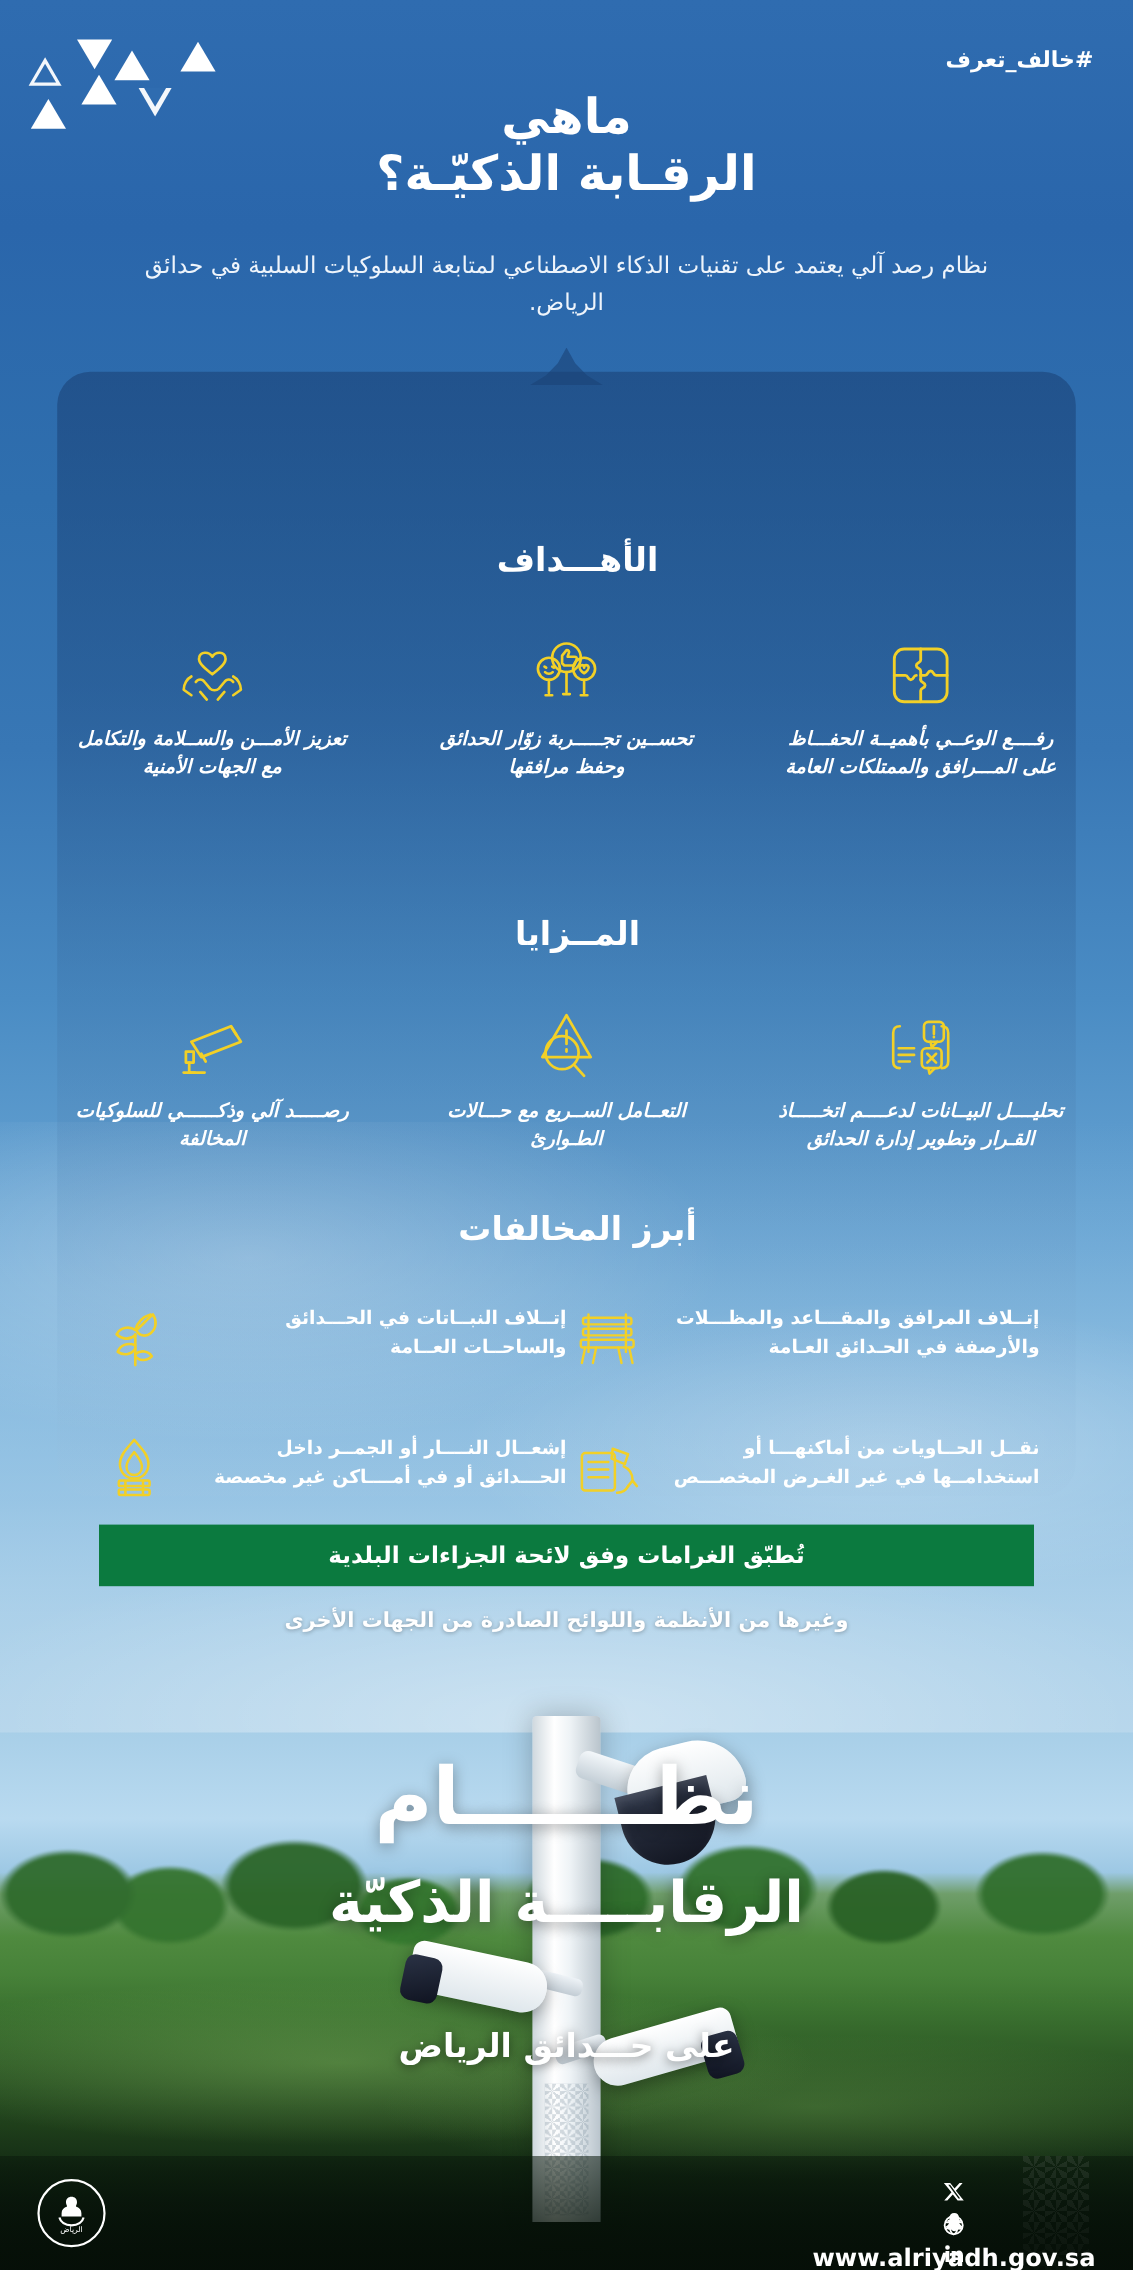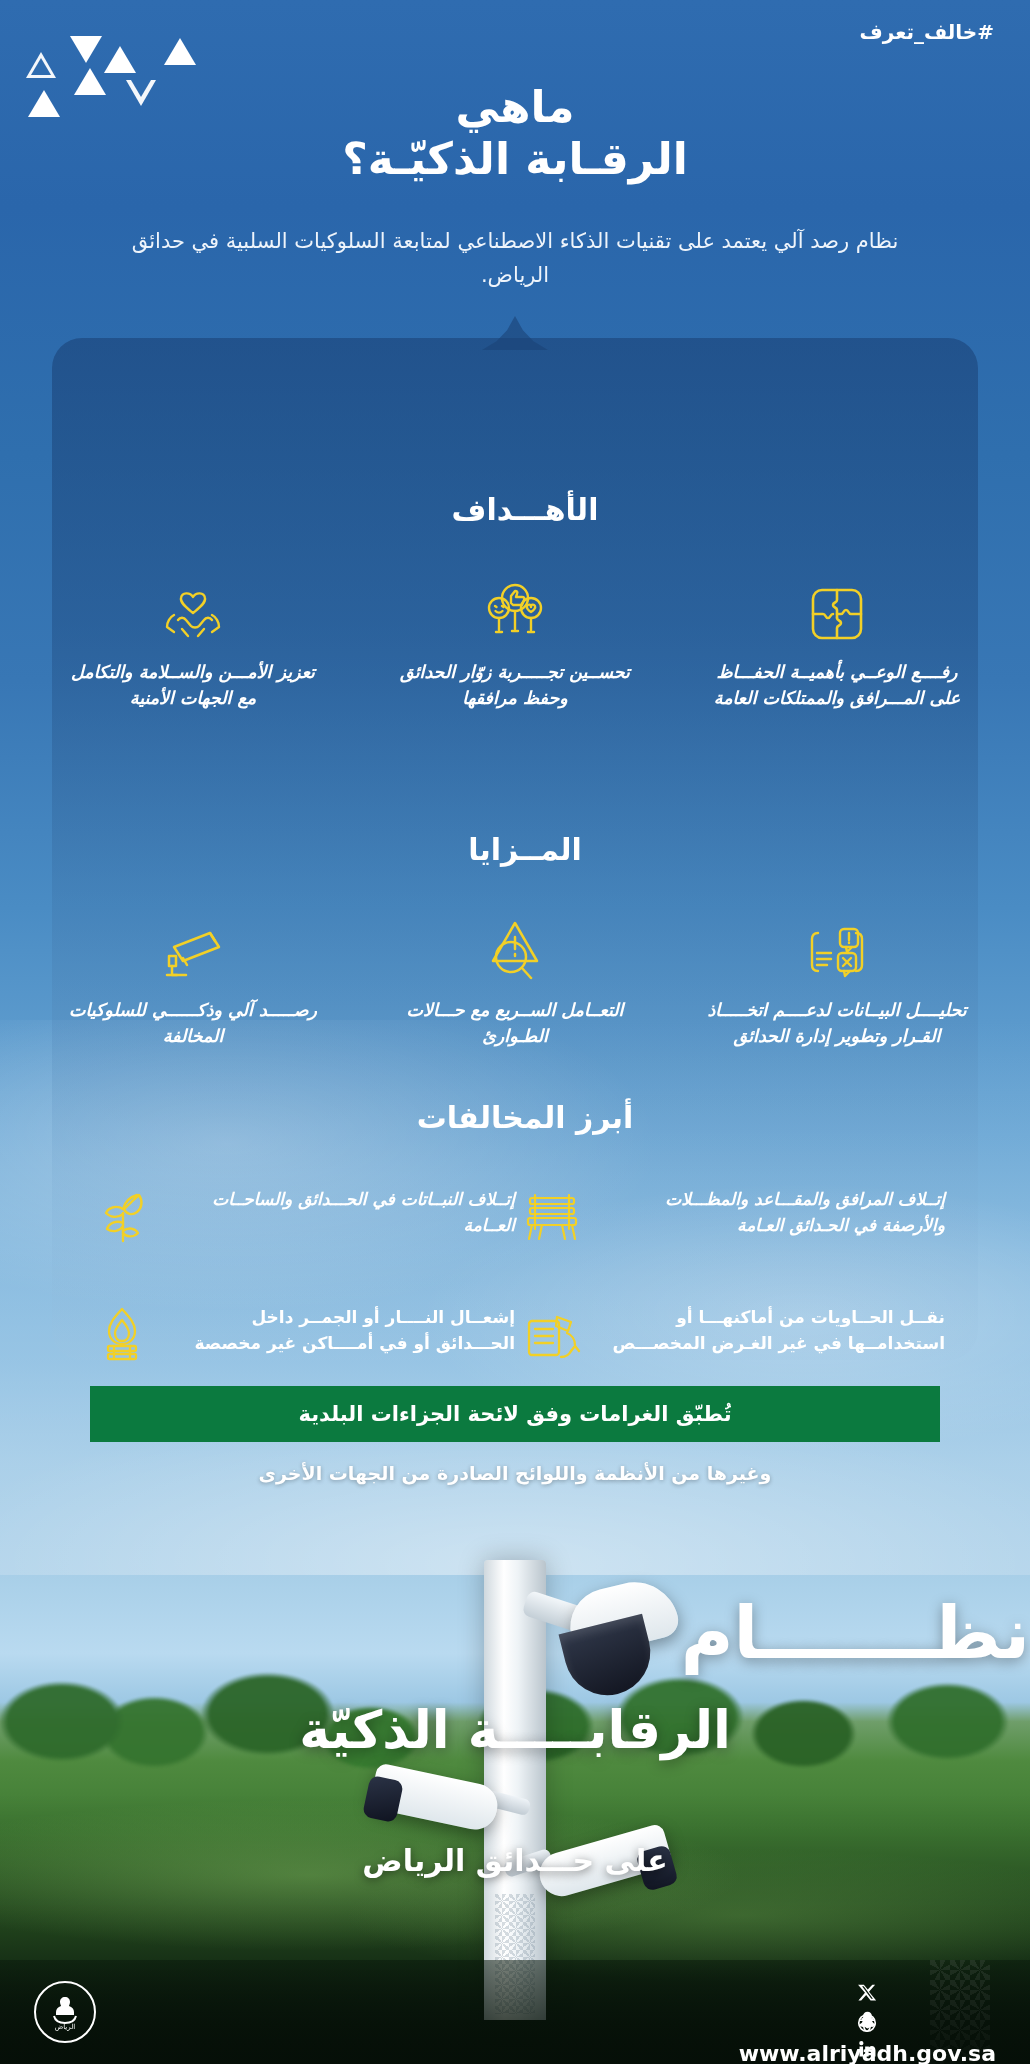--- a/index.html
+++ b/index.html
@@ -105,7 +105,7 @@
 
   
   .hashtag {
-    position: absolute; top: 20px; right: 36px;
+    position: absolute; top: 42px; right: 36px;
     color: #ffffff; font-size: 20px; font-weight: 700; letter-spacing: .2px;
     z-index: 9;
     text-align: right;

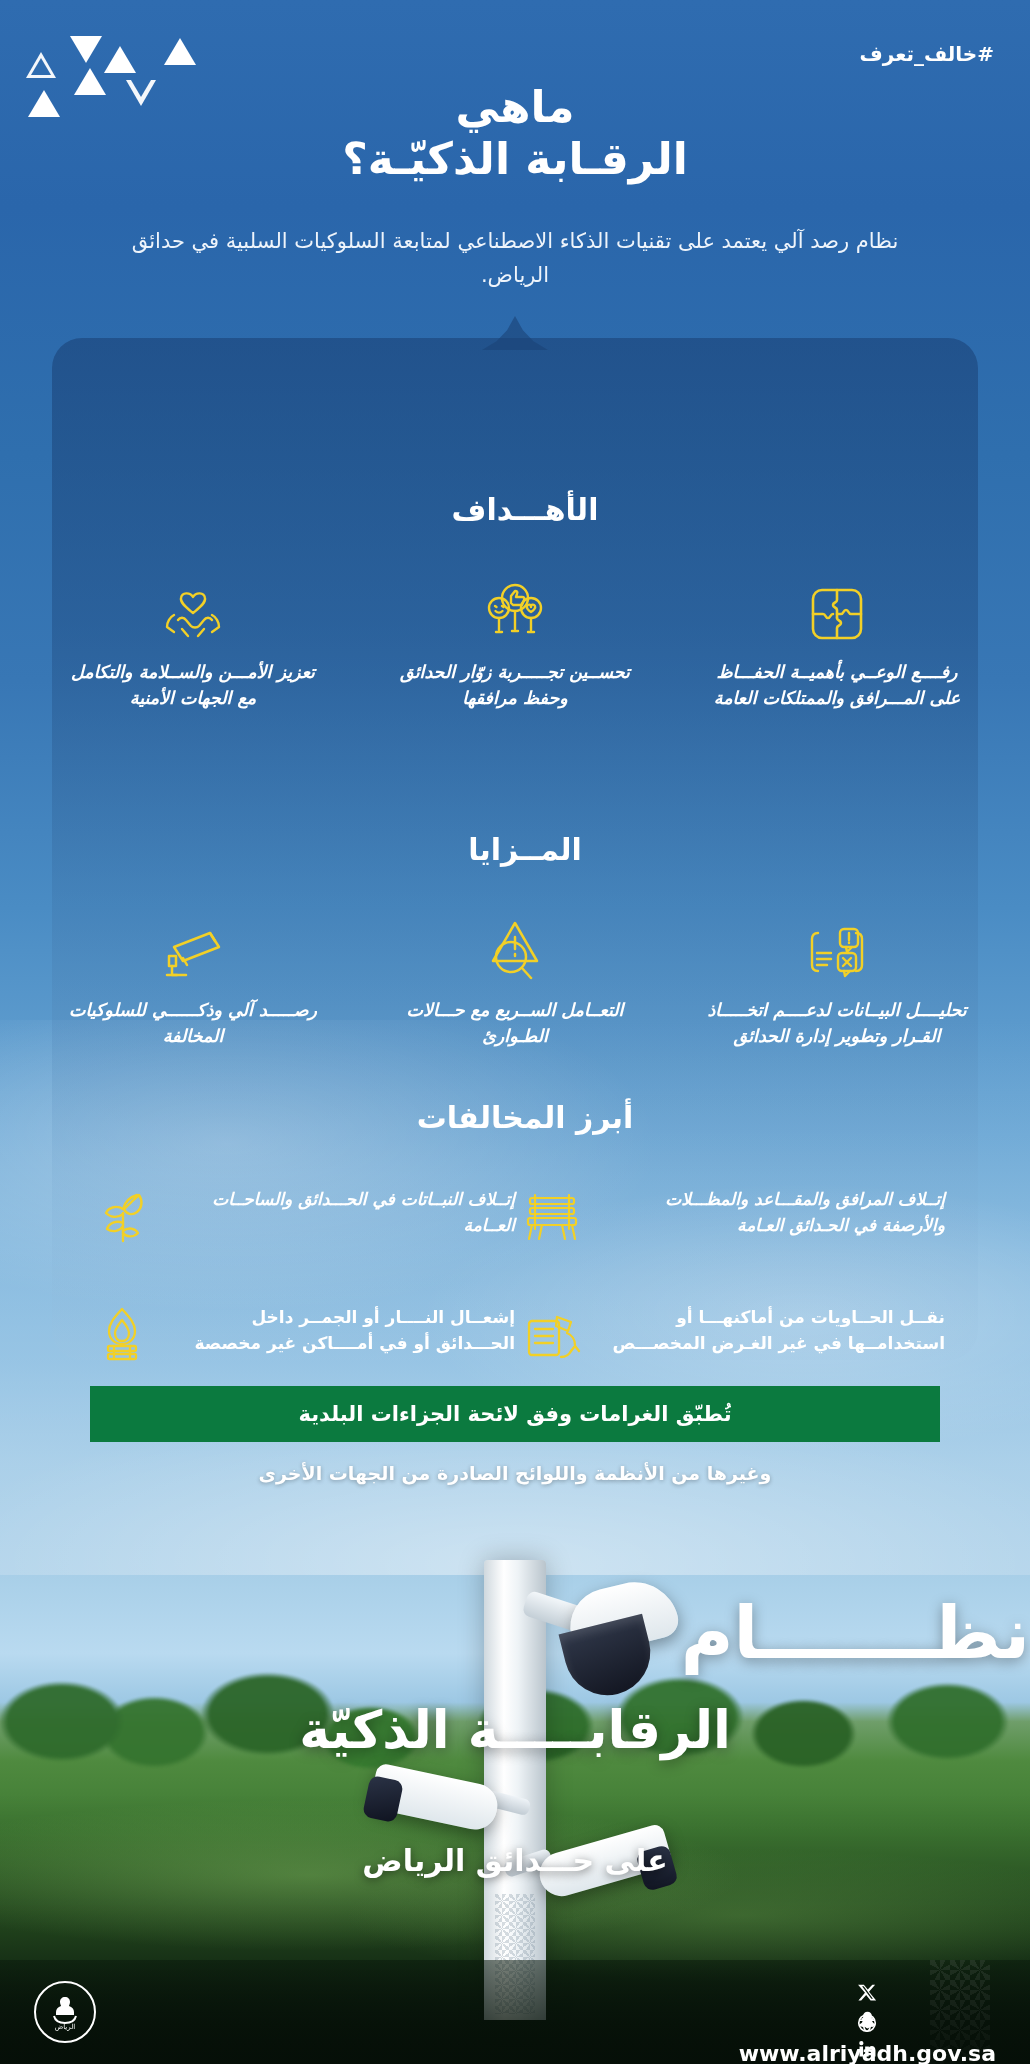--- a/index.html
+++ b/index.html
@@ -361,7 +361,7 @@
   <div style="position:absolute; top:1100px; left:52px; width:926px; z-index:8;">
     <div class="sec-title">أبرز المخالفات</div>
 
-    <div class="row2" style="margin-top:46px;font-style:italic;">
+    <div class="row2" style="margin-top:46px;">
       <div class="vcell">
         <div class="v-icon">
           <svg width="58" height="58" viewBox="0 0 58 58" fill="none" stroke="#f2d027" stroke-width="2.4" stroke-linecap="round" stroke-linejoin="round">

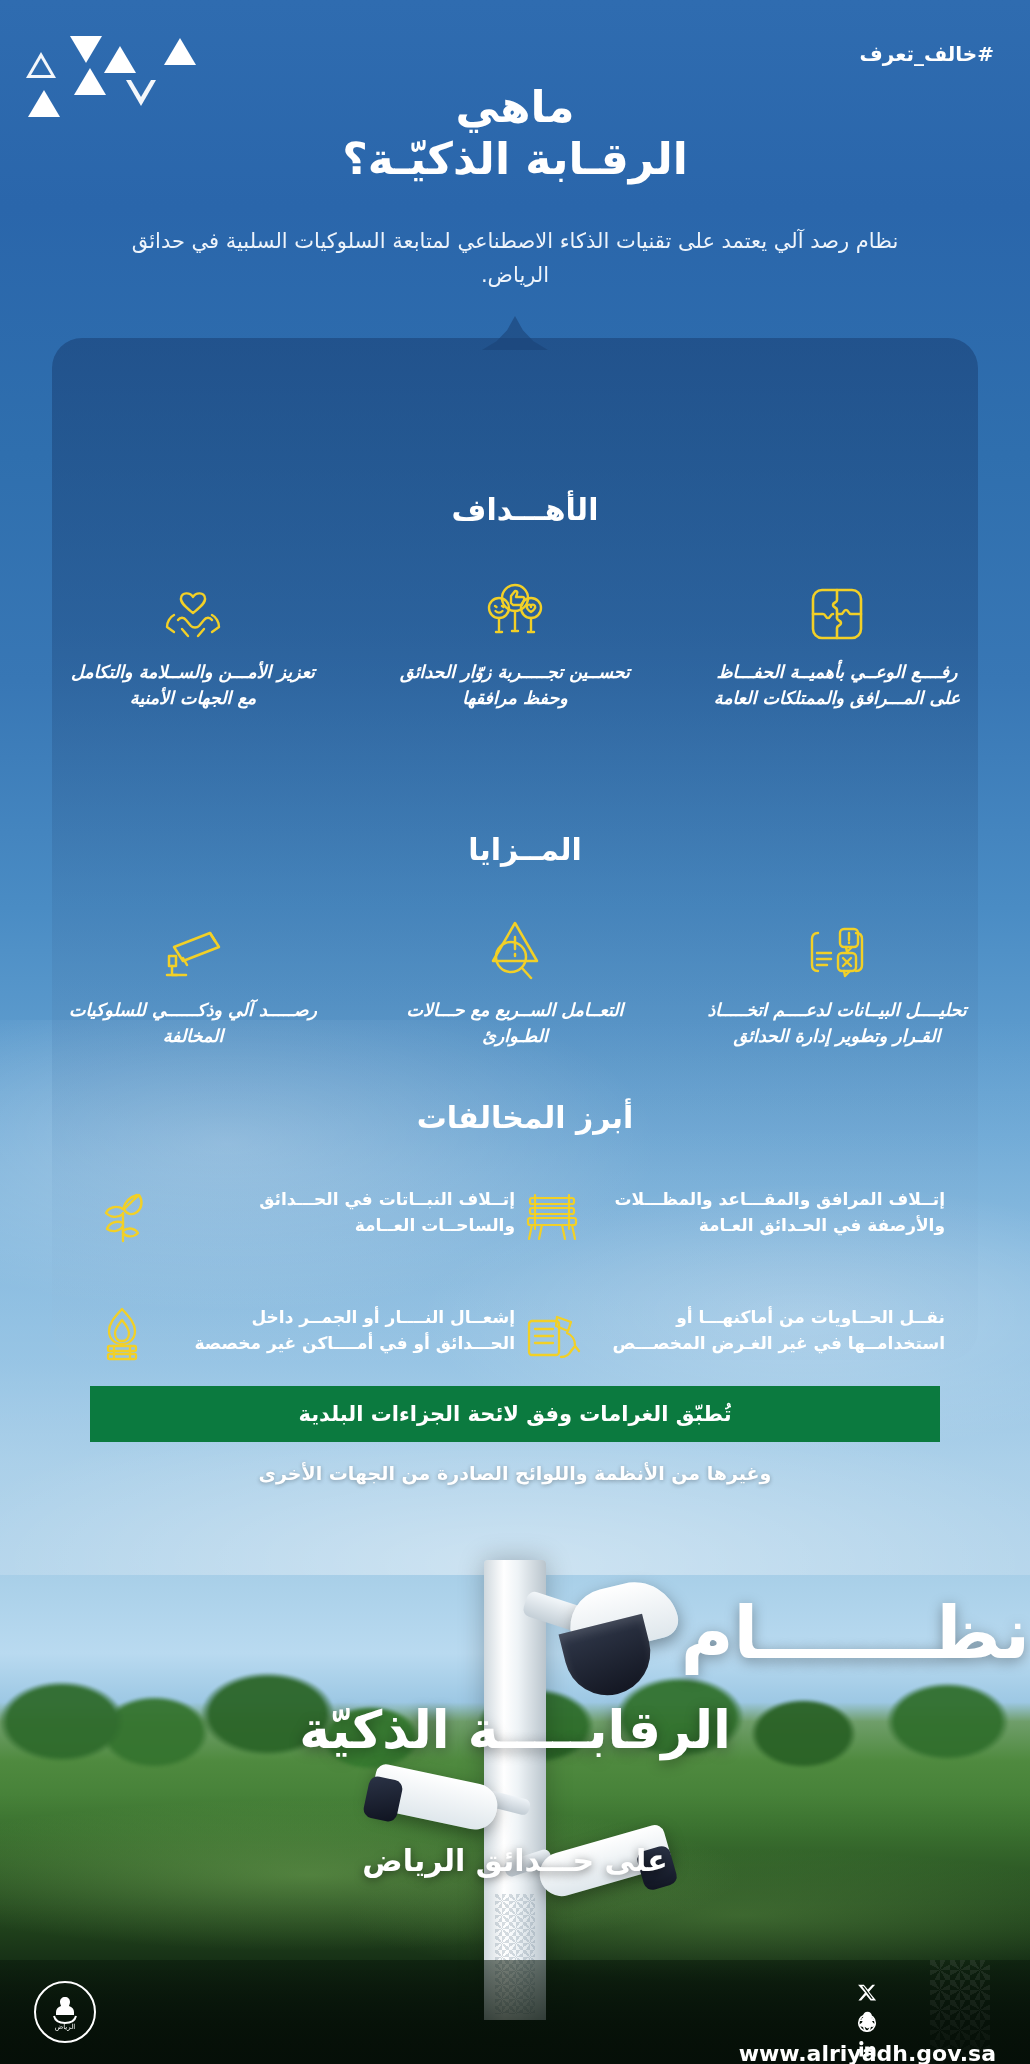--- a/index.html
+++ b/index.html
@@ -179,7 +179,7 @@
     position: absolute; left: 0; right: 0; top: 1596px; z-index: 8; pointer-events: none;
   }
   .hero .h1 {
-    text-align: right; color: #ffffff; font-weight: 800; font-size: 72px;
+    text-align: center; color: #ffffff; font-weight: 800; font-size: 72px;
     letter-spacing: 1px; line-height: 1.05; text-shadow: 0 3px 14px rgba(0,0,0,.35);
   }
   .hero .h2 {

